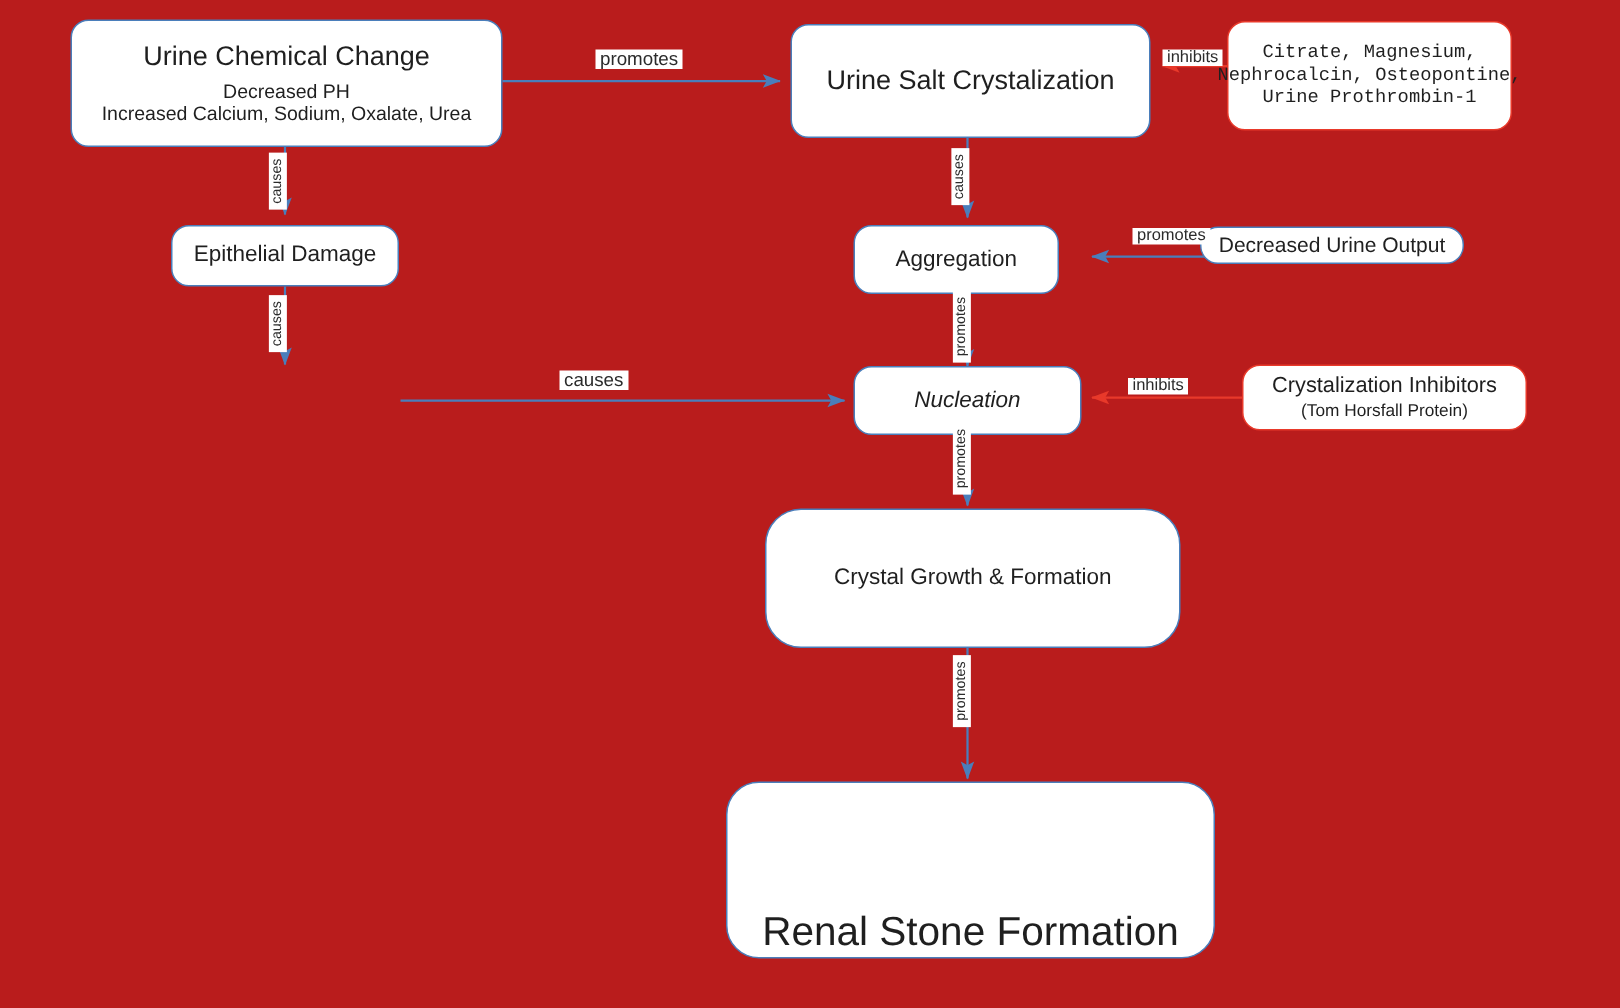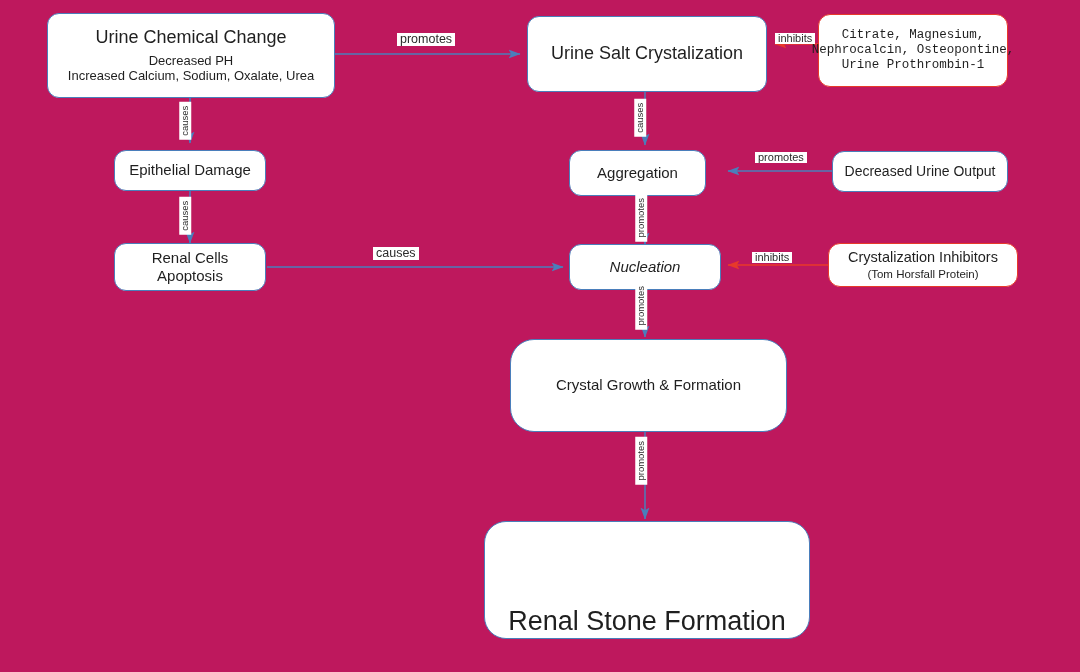--- a/index.html
+++ b/index.html
@@ -15,7 +15,7 @@
     position: relative;
     width: 1080px;
     height: 672px;
-    background: #be185d;
+    background: #b91c1c;
     overflow: hidden;
   }
   svg#edges {

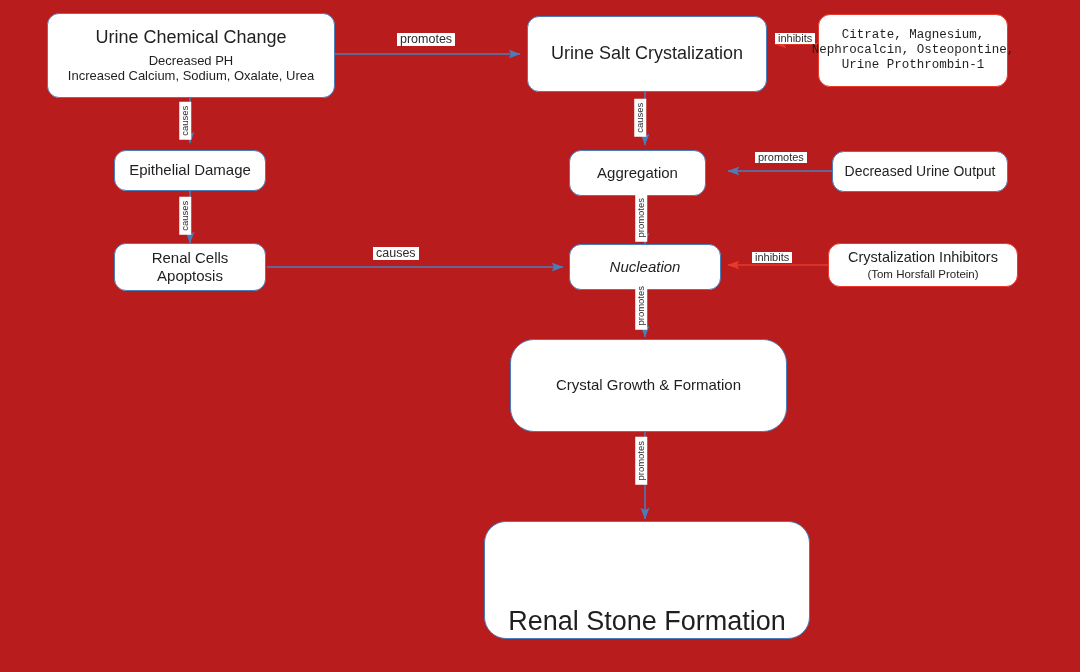--- a/index.html
+++ b/index.html
@@ -153,7 +153,7 @@
     <div class="title" style="font-size:15px;">Aggregation</div>
   </div>
 
-  <div class="node" style="left:832px; top:151px; width:176px; height:41px;">
+  <div class="node" style="left:800px; top:151px; width:176px; height:25px;">
     <div class="title" style="font-size:14px;">Decreased Urine Output</div>
   </div>
 

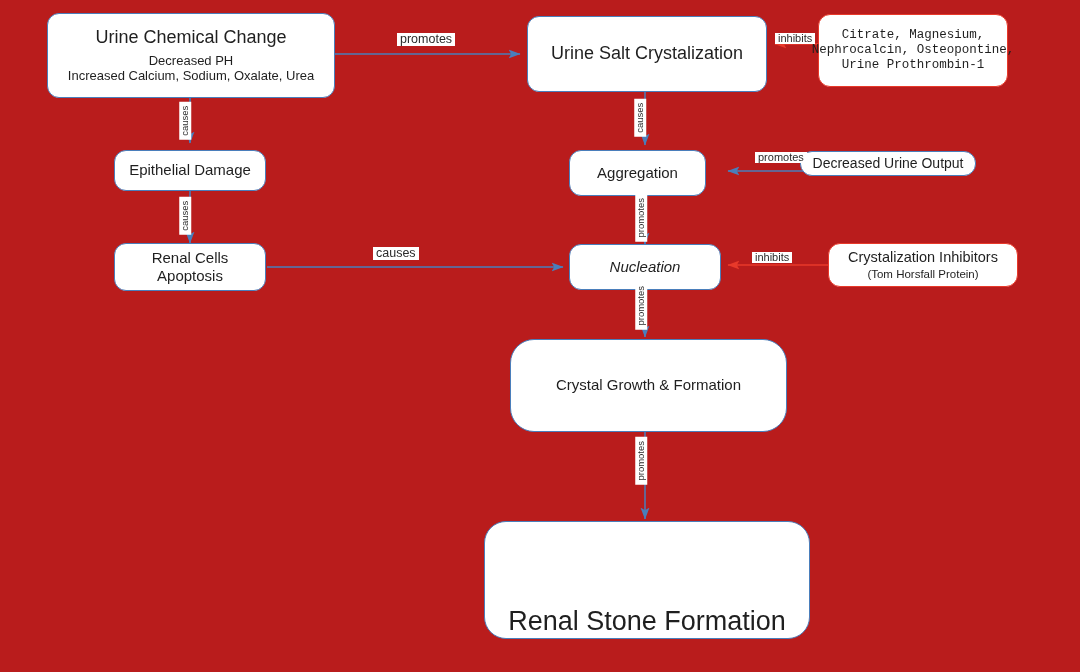--- a/index.html
+++ b/index.html
@@ -157,10 +157,6 @@
     <div class="title" style="font-size:14px;">Decreased Urine Output</div>
   </div>
 
-  <div class="node" style="left:114px; top:243px; width:152px; height:48px;">
-    <div class="sub" style="font-size:15px;">Renal Cells</div>
-    <div class="sub" style="font-size:15px;">Apoptosis</div>
-  </div>
 
   <div class="node" style="left:569px; top:244px; width:152px; height:46px;font-style:italic;">
     <div class="title" style="font-size:15px;">Nucleation</div>

